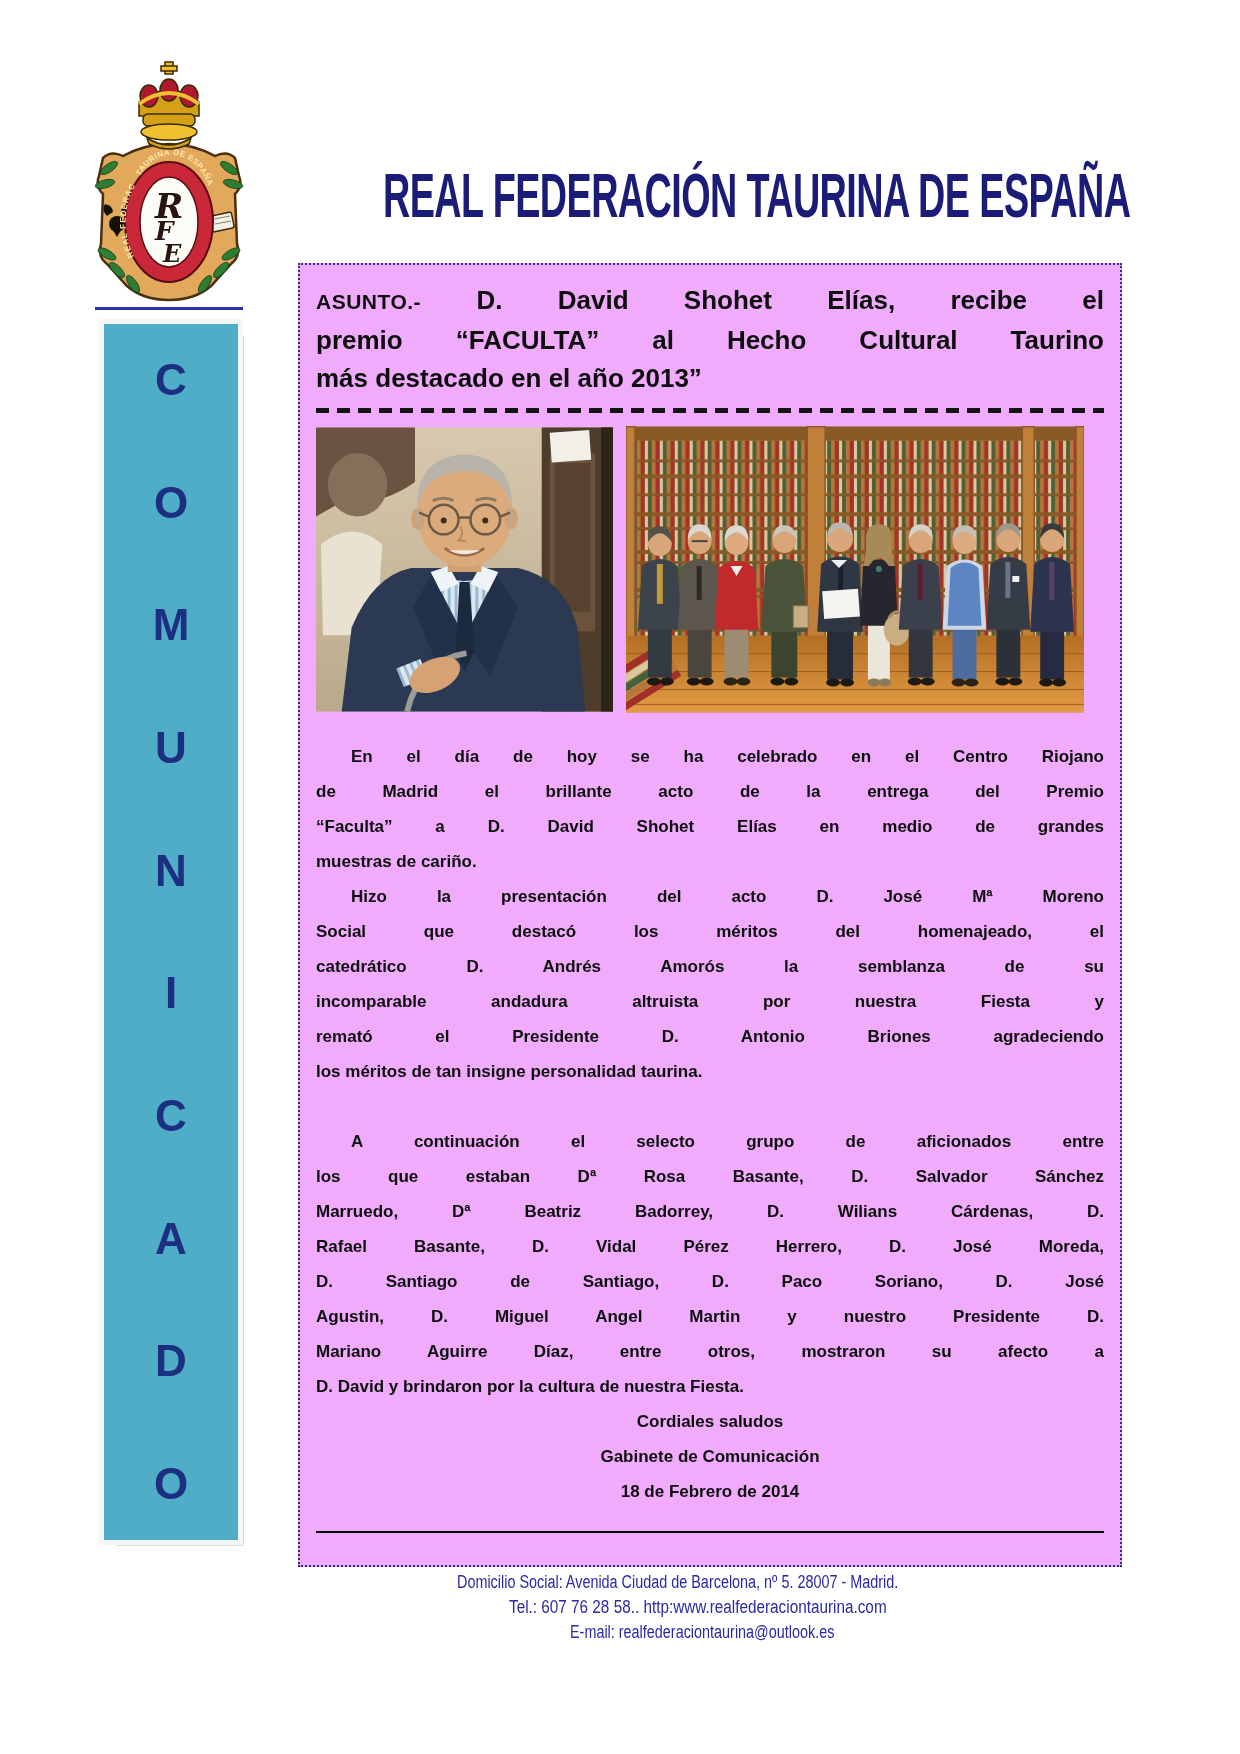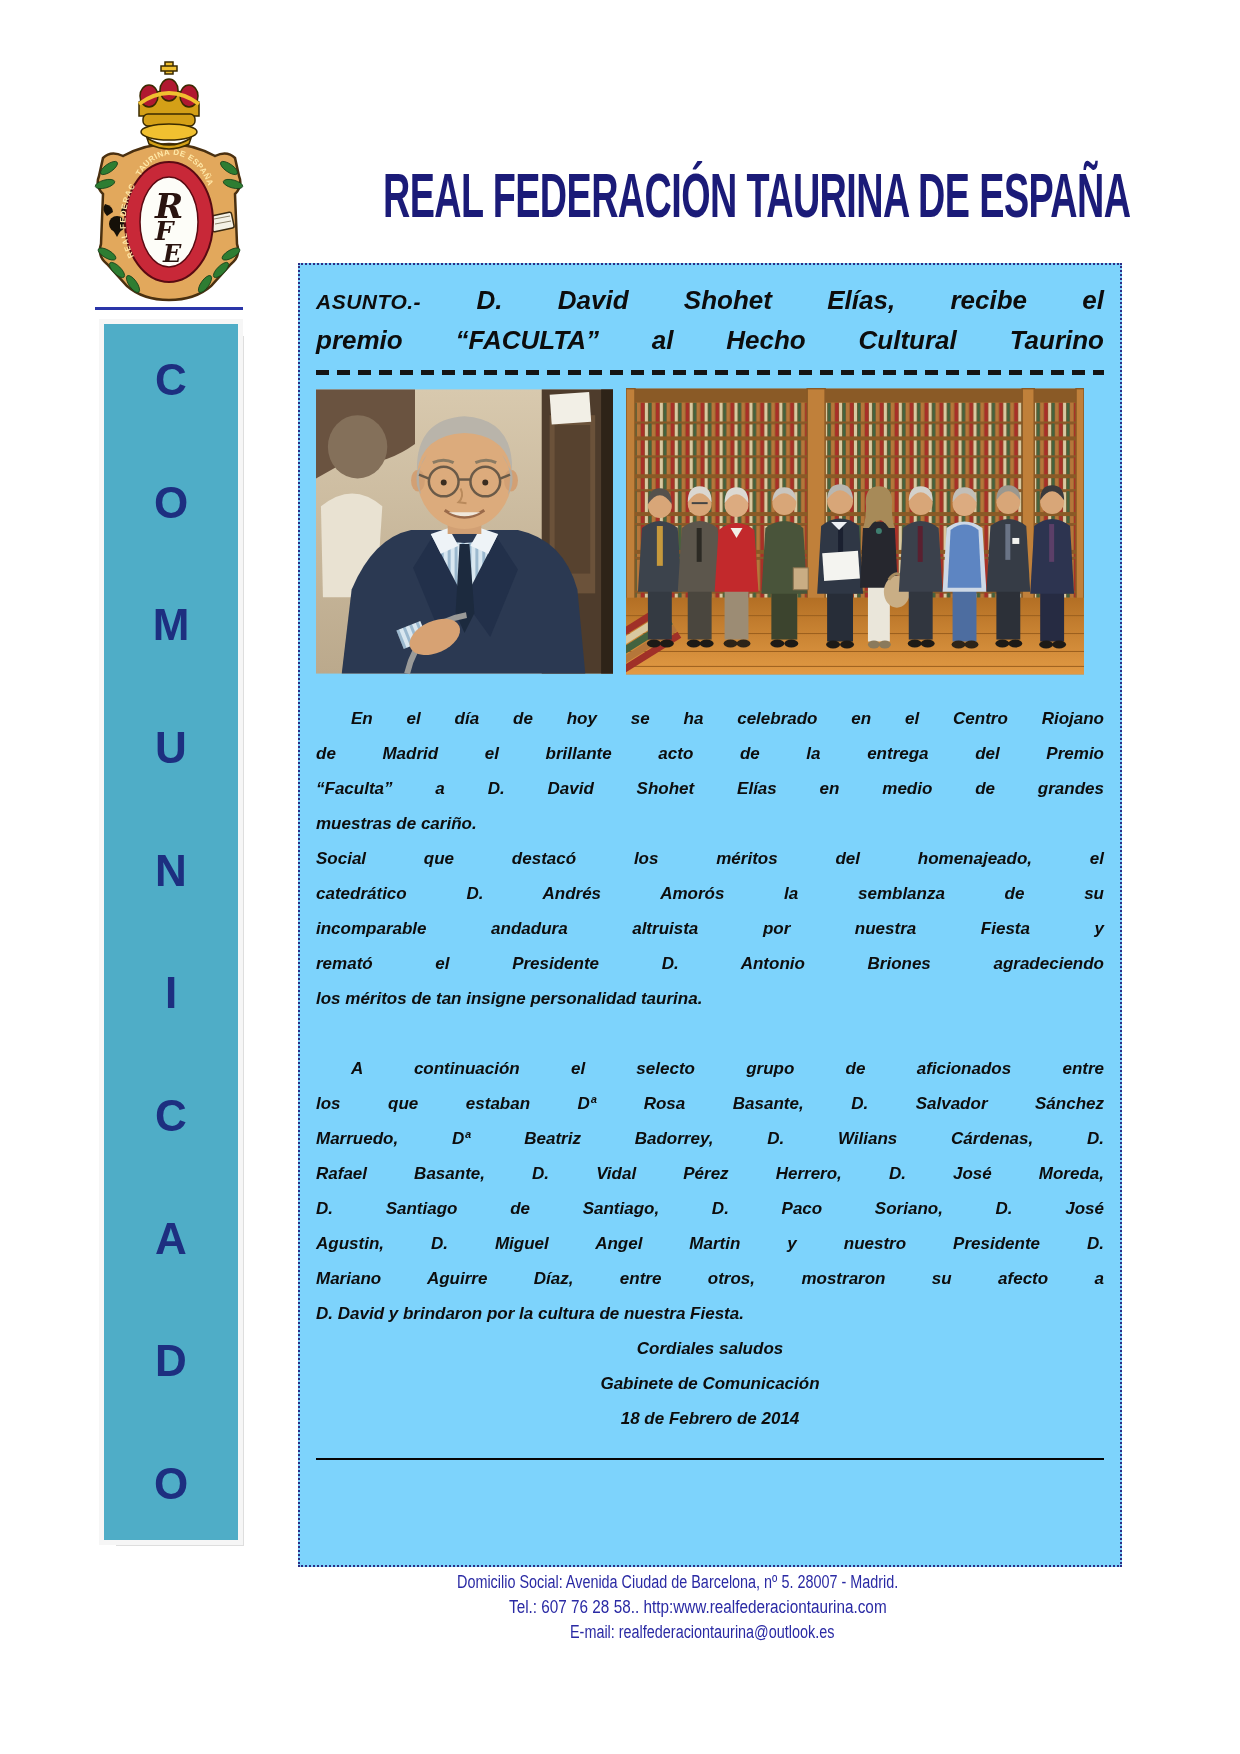--- a/index.html
+++ b/index.html
@@ -37,7 +37,7 @@
   
   .doc-box {
     position:absolute; left:298px; top:263px; width:824px; height:1304px;
-    border:2px dotted #2d2d85; padding:16px 16px 0 16px; background:#7dd3fc;font-style:italic;
+    border:2px dotted #2d2d85; padding:16px 16px 0 16px; background:#f0abfc;
   }
 
   .subject { color:#0d0d0d; font-weight:bold; font-size:26px; line-height:38px; }

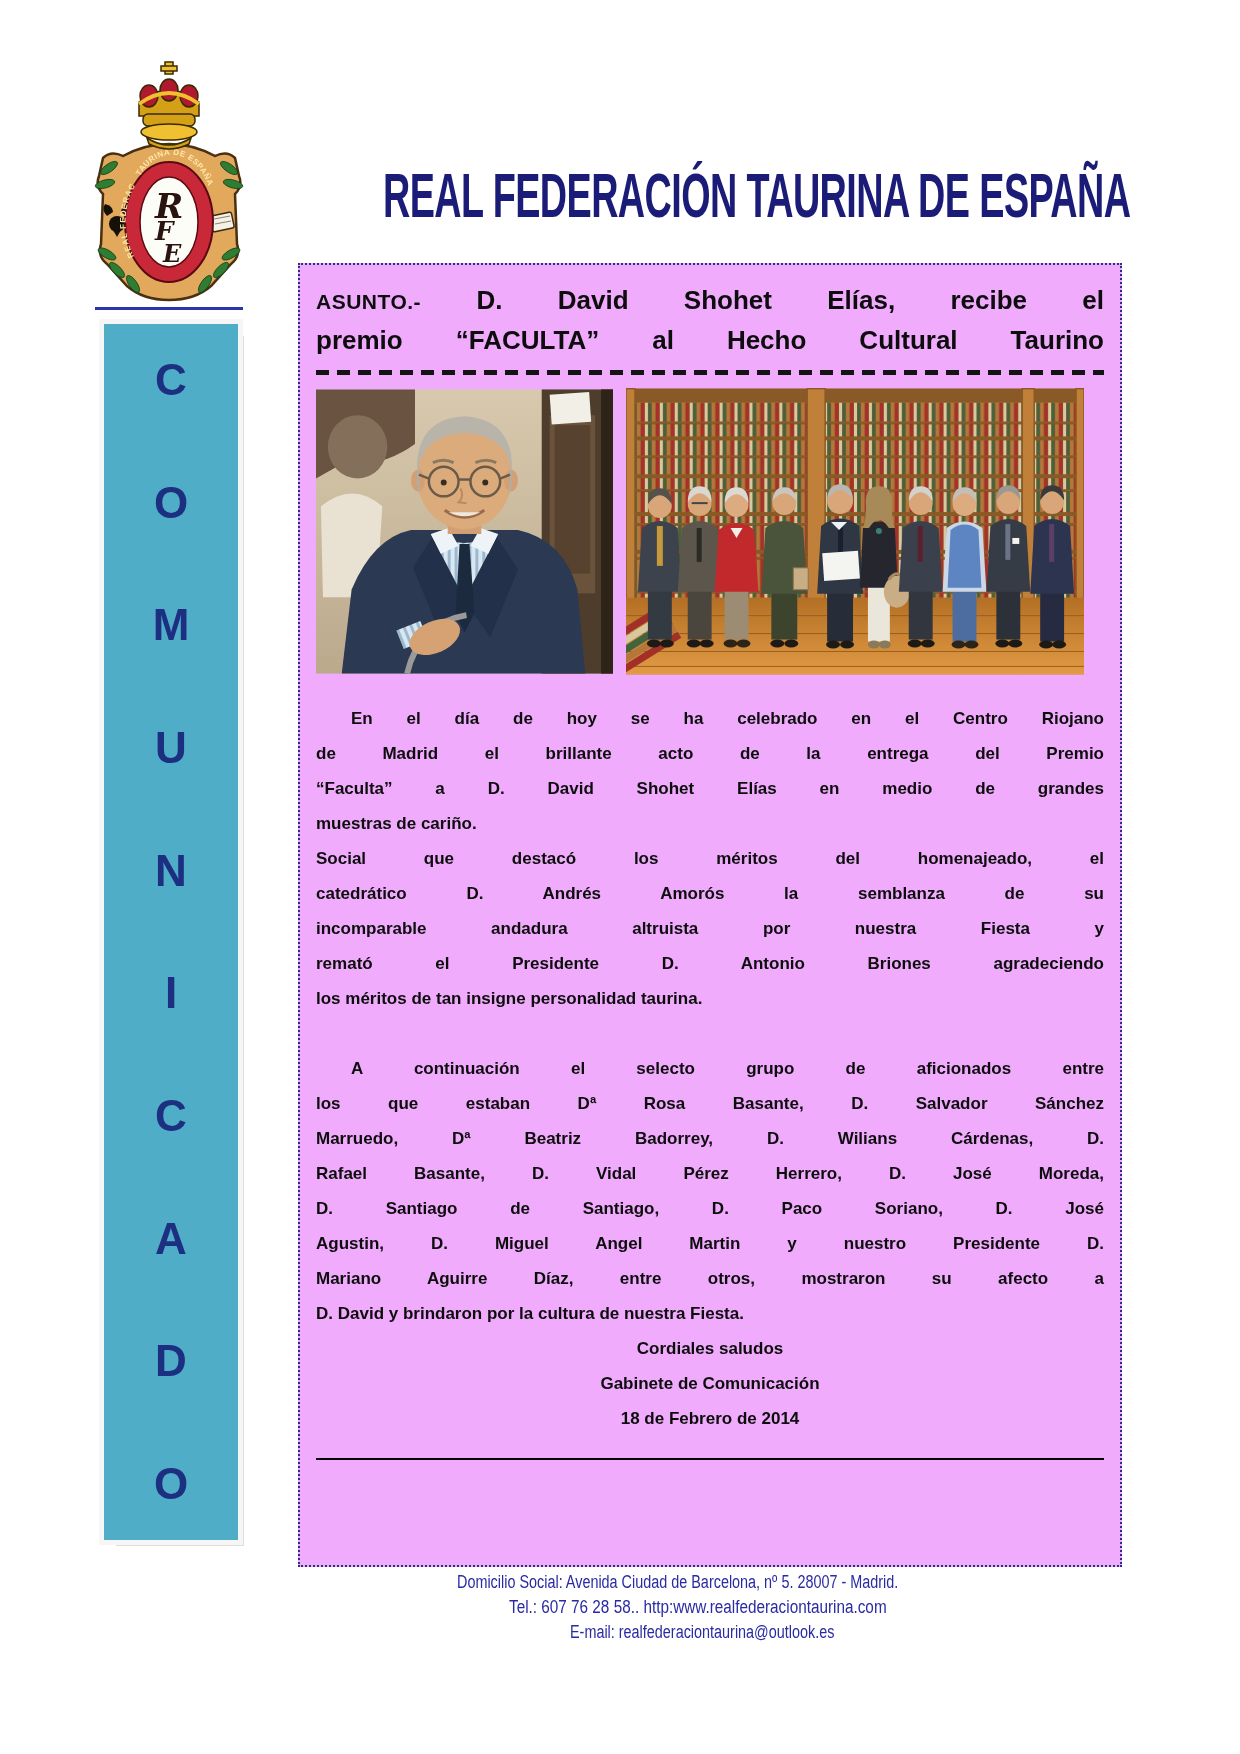--- a/index.html
+++ b/index.html
@@ -166,6 +166,7 @@
     <div class="subject">
       <div class="jl"><span class="asunto-label">ASUNTO.-</span> <span>D. David Shohet Elías, recibe el</span></div>
       <div class="jl">premio “FACULTA” al Hecho Cultural Taurino</div>
+      <div class="ll">más destacado en el año 2013”</div>
     </div>
 
     <div class="dashes"></div>

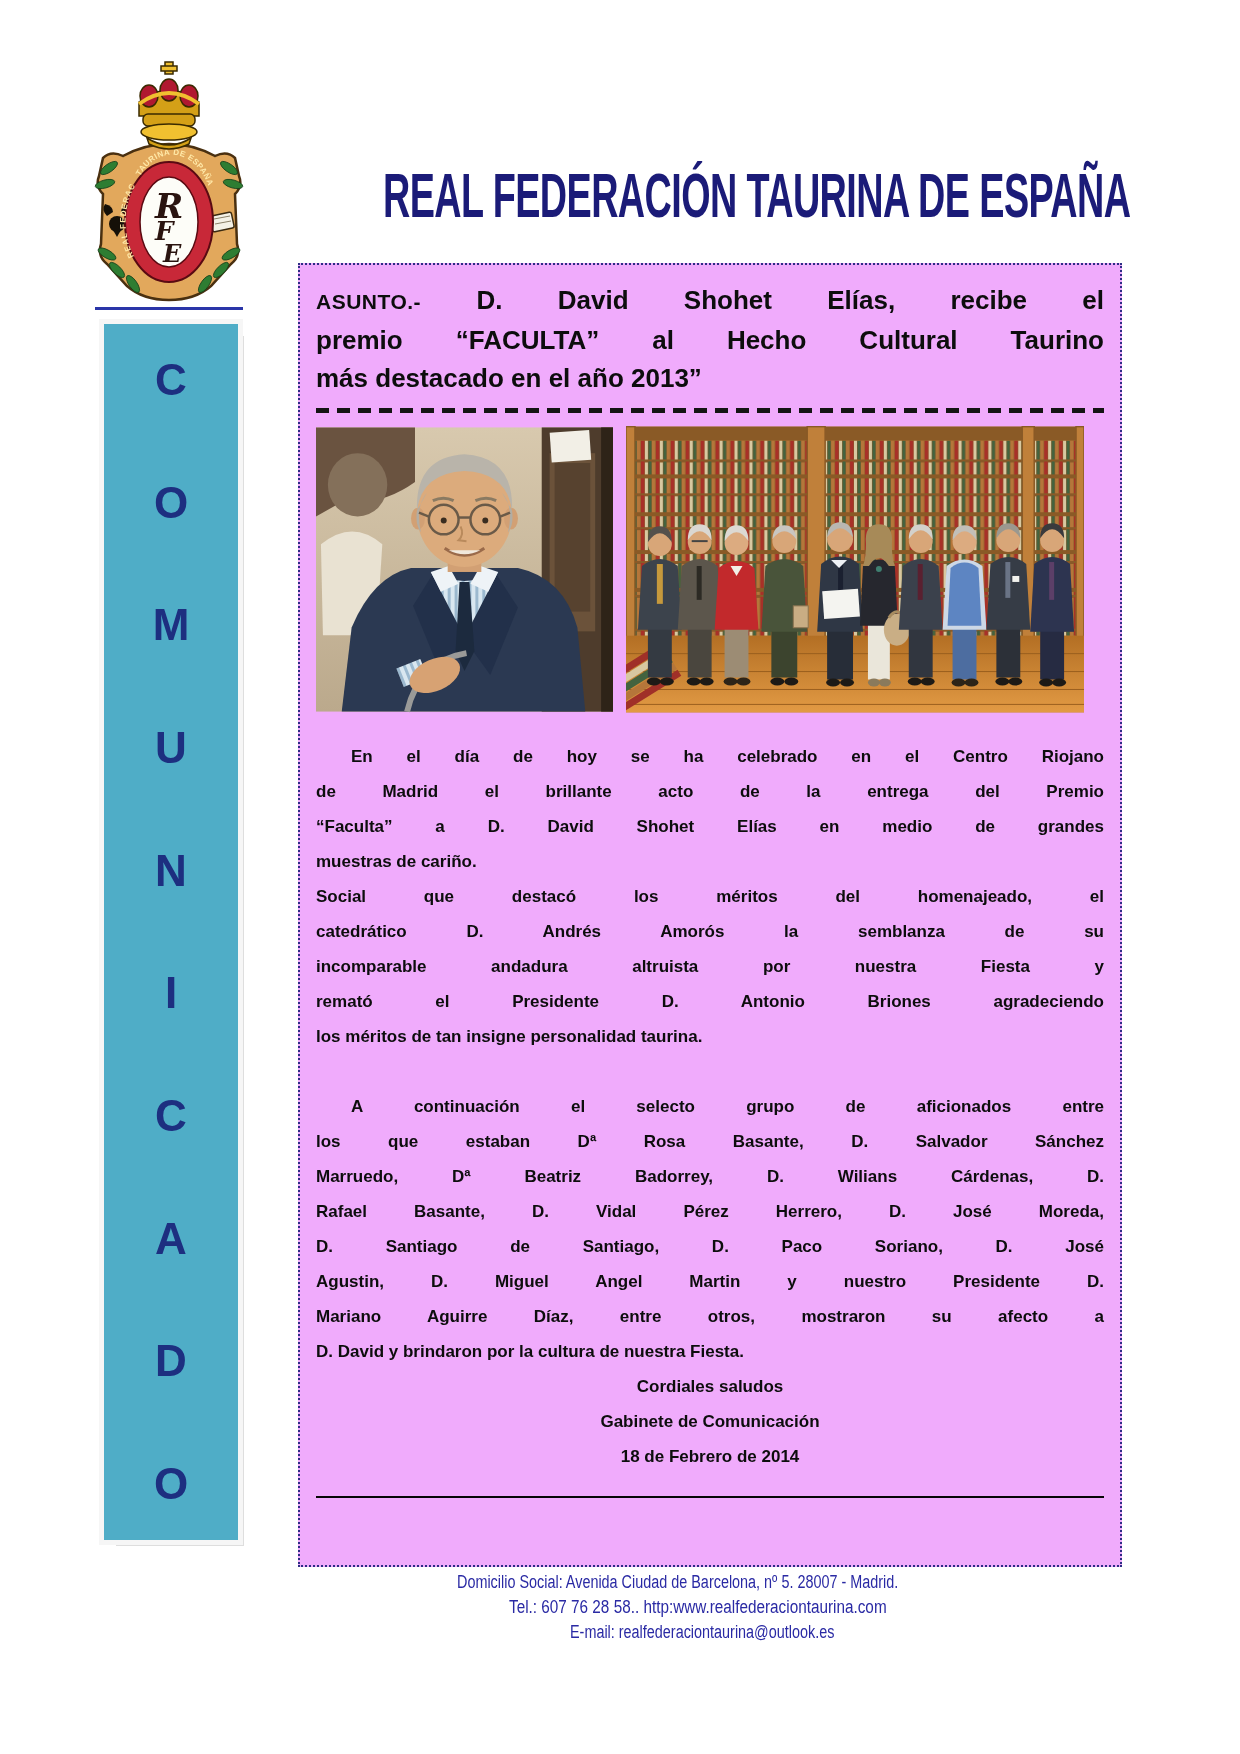--- a/index.html
+++ b/index.html
@@ -398,6 +398,7 @@
         <div class="ll">muestras de cariño.</div>
       </div>
       <div>
+        <div class="jl ind">Hizo la presentación del acto D. José Mª Moreno</div>
         <div class="jl">Social que destacó los méritos del homenajeado, el</div>
         <div class="jl">catedrático D. Andrés Amorós la semblanza de su</div>
         <div class="jl">incomparable andadura altruista por nuestra Fiesta y</div>

